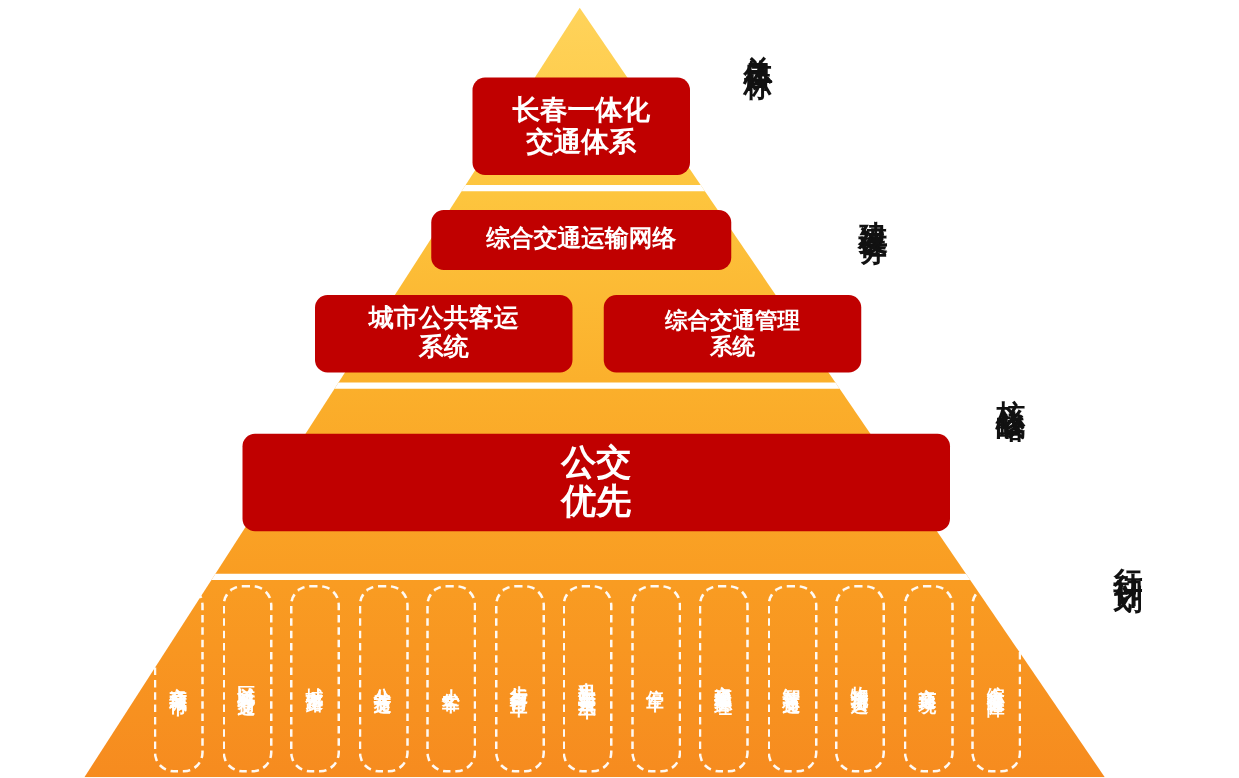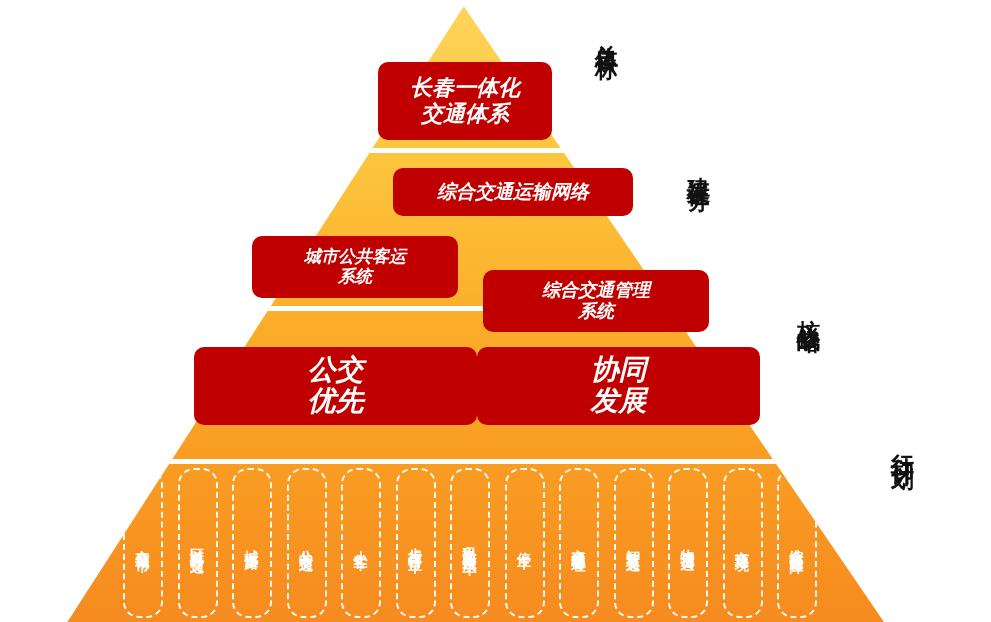--- a/index.html
+++ b/index.html
@@ -48,7 +48,6 @@
     text-align:center;
     white-space:pre-line;
     line-height:1.2;
-    font-style:italic;
   }
   .goal{
     left:378px;top:62px;width:174px;height:78px;

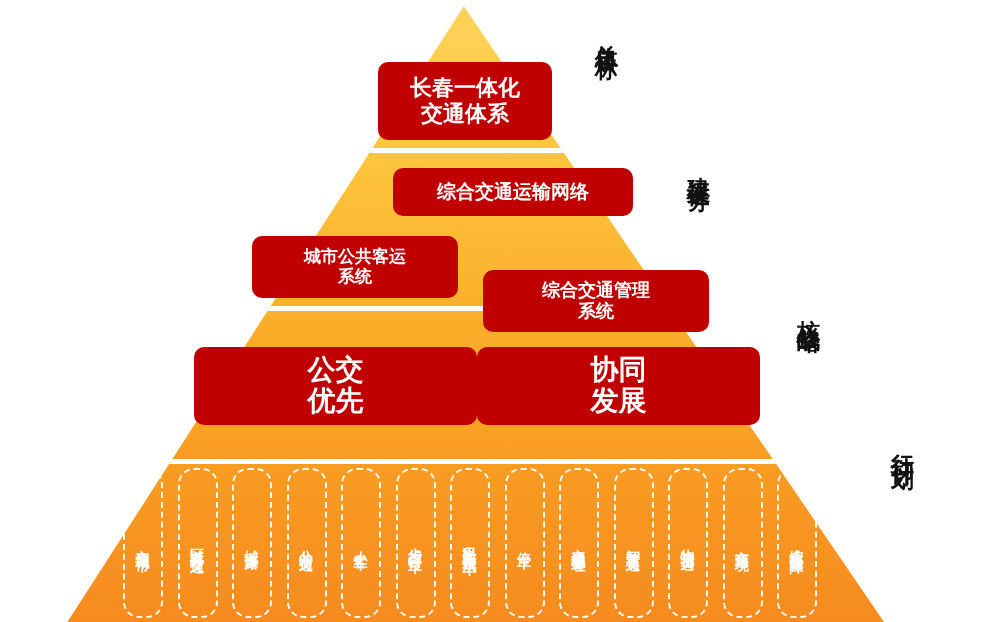--- a/index.html
+++ b/index.html
@@ -56,7 +56,6 @@
   .network{
     left:345px;top:168px;width:240px;height:48px;
     font-size:19px;
-    margin-left:48px;
   }
   .sys-left{
     left:252px;top:236px;width:206px;height:62px;

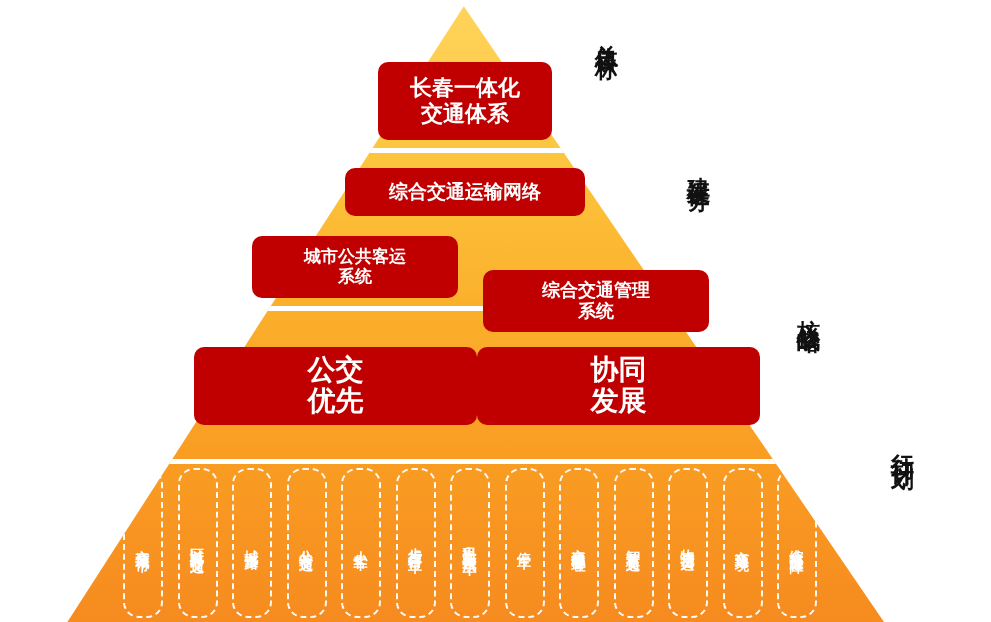--- a/index.html
+++ b/index.html
@@ -59,7 +59,7 @@
   }
   .sys-left{
     left:252px;top:236px;width:206px;height:62px;
-    font-size:17px;line-height:1.15;
+    font-size:20px;line-height:1.15;
   }
   .sys-right{
     left:483px;top:236px;width:226px;height:62px;

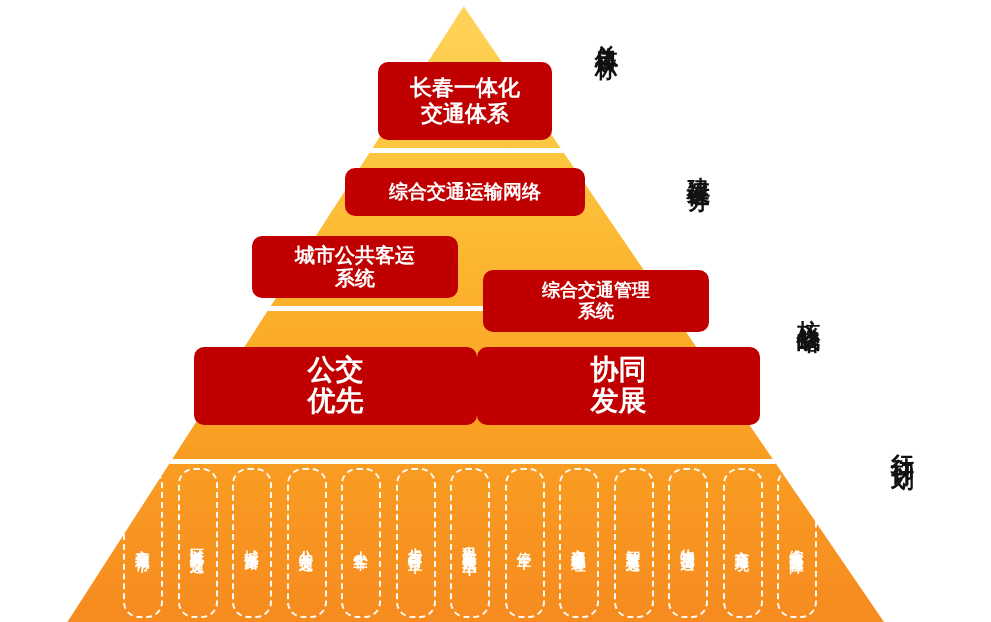--- a/index.html
+++ b/index.html
@@ -62,8 +62,8 @@
     font-size:20px;line-height:1.15;
   }
   .sys-right{
-    left:483px;top:236px;width:226px;height:62px;
-    font-size:18px;line-height:1.15;margin-top:34px;
+    left:483px;top:236px;width:206px;height:62px;
+    font-size:18px;line-height:1.15;
   }
   .strategy-row{
     position:absolute;left:180px;top:347px;width:580px;height:78px;

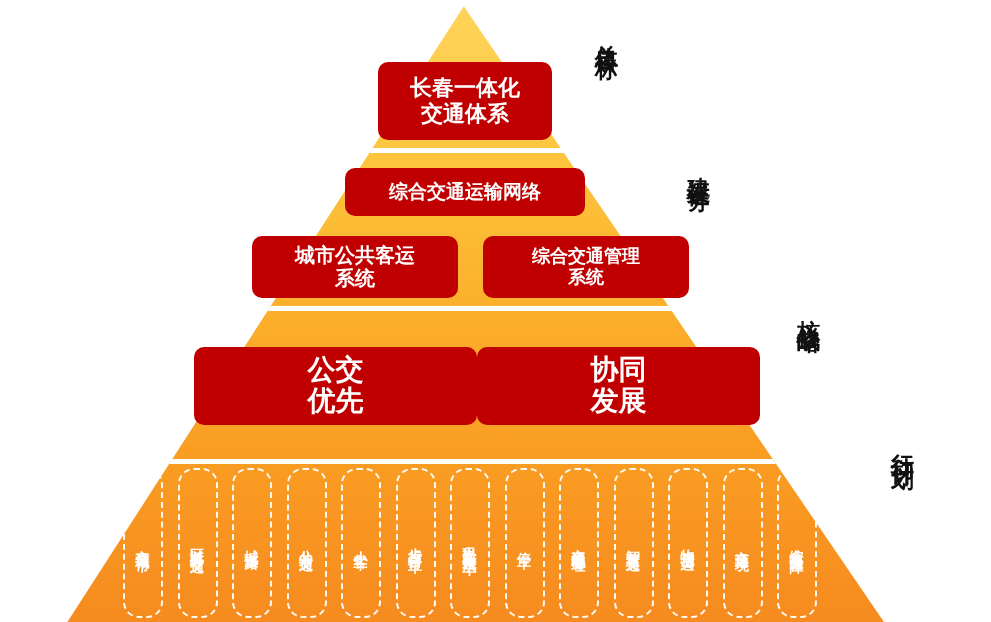--- a/index.html
+++ b/index.html
@@ -131,8 +131,6 @@
   <div class="strategy-row">
     <div class="box strategy">公交
 优先</div>
-    <div class="box strategy">协同
-发展</div>
   </div>
 
   <div class="action-row">

